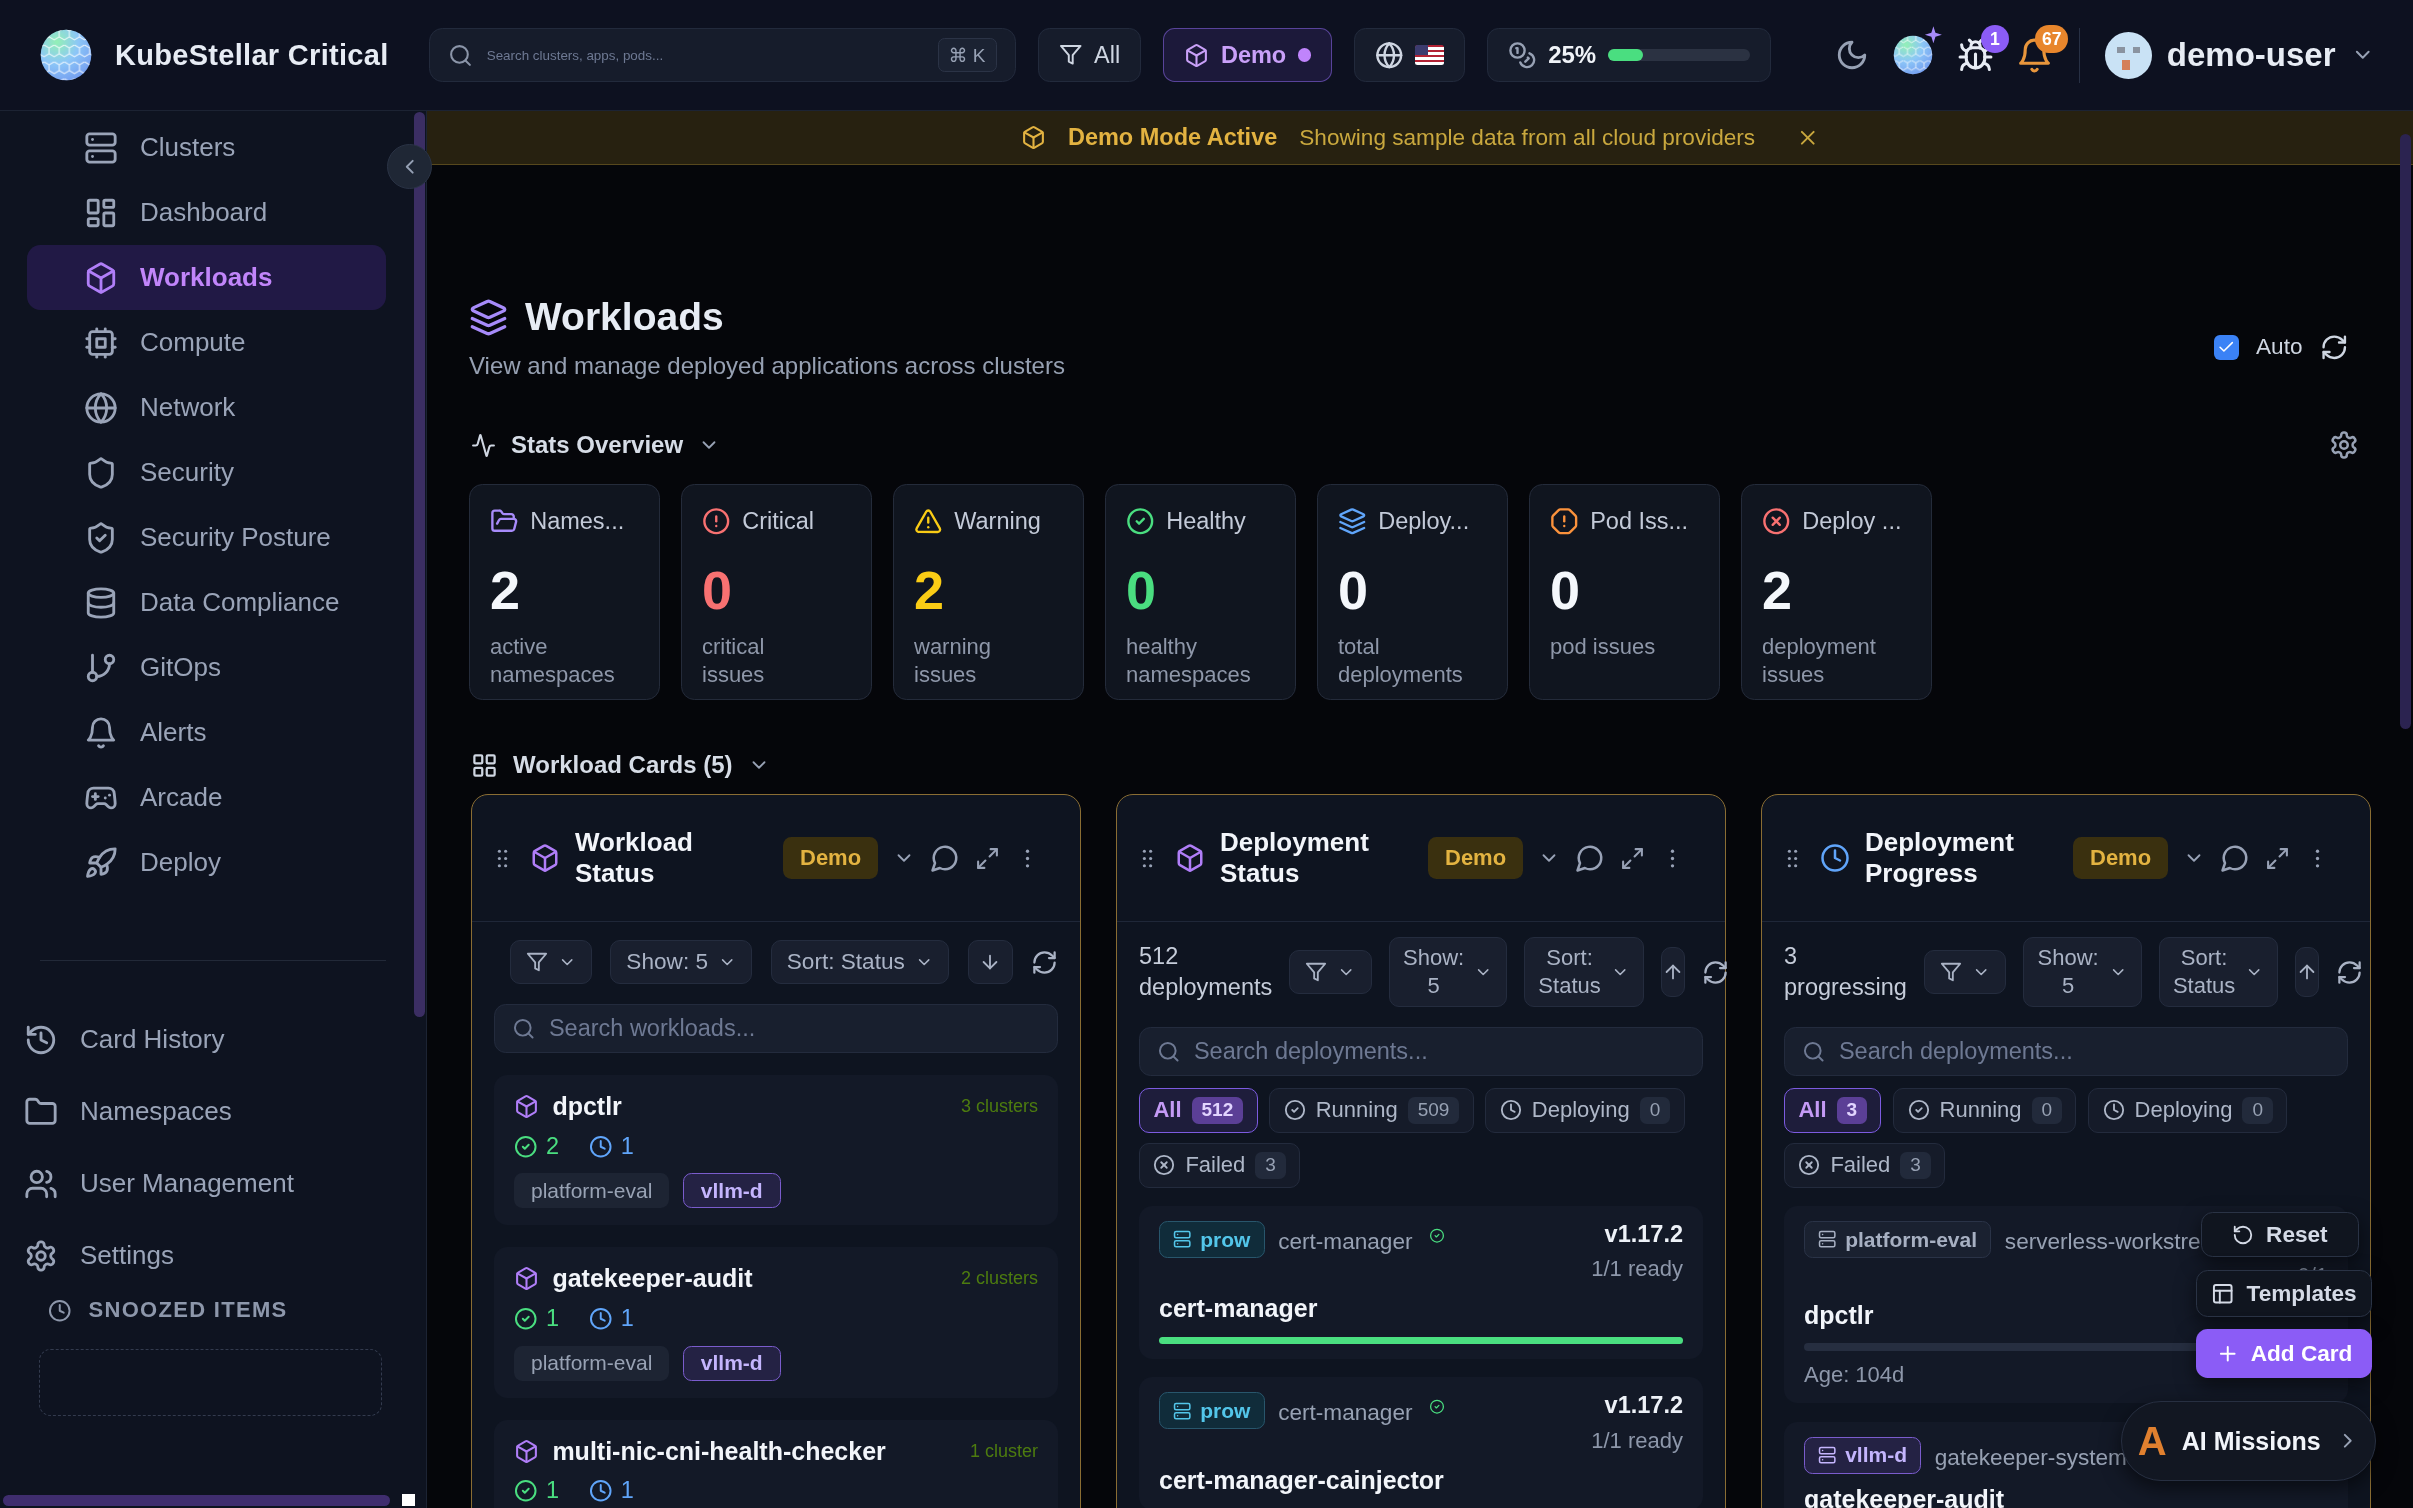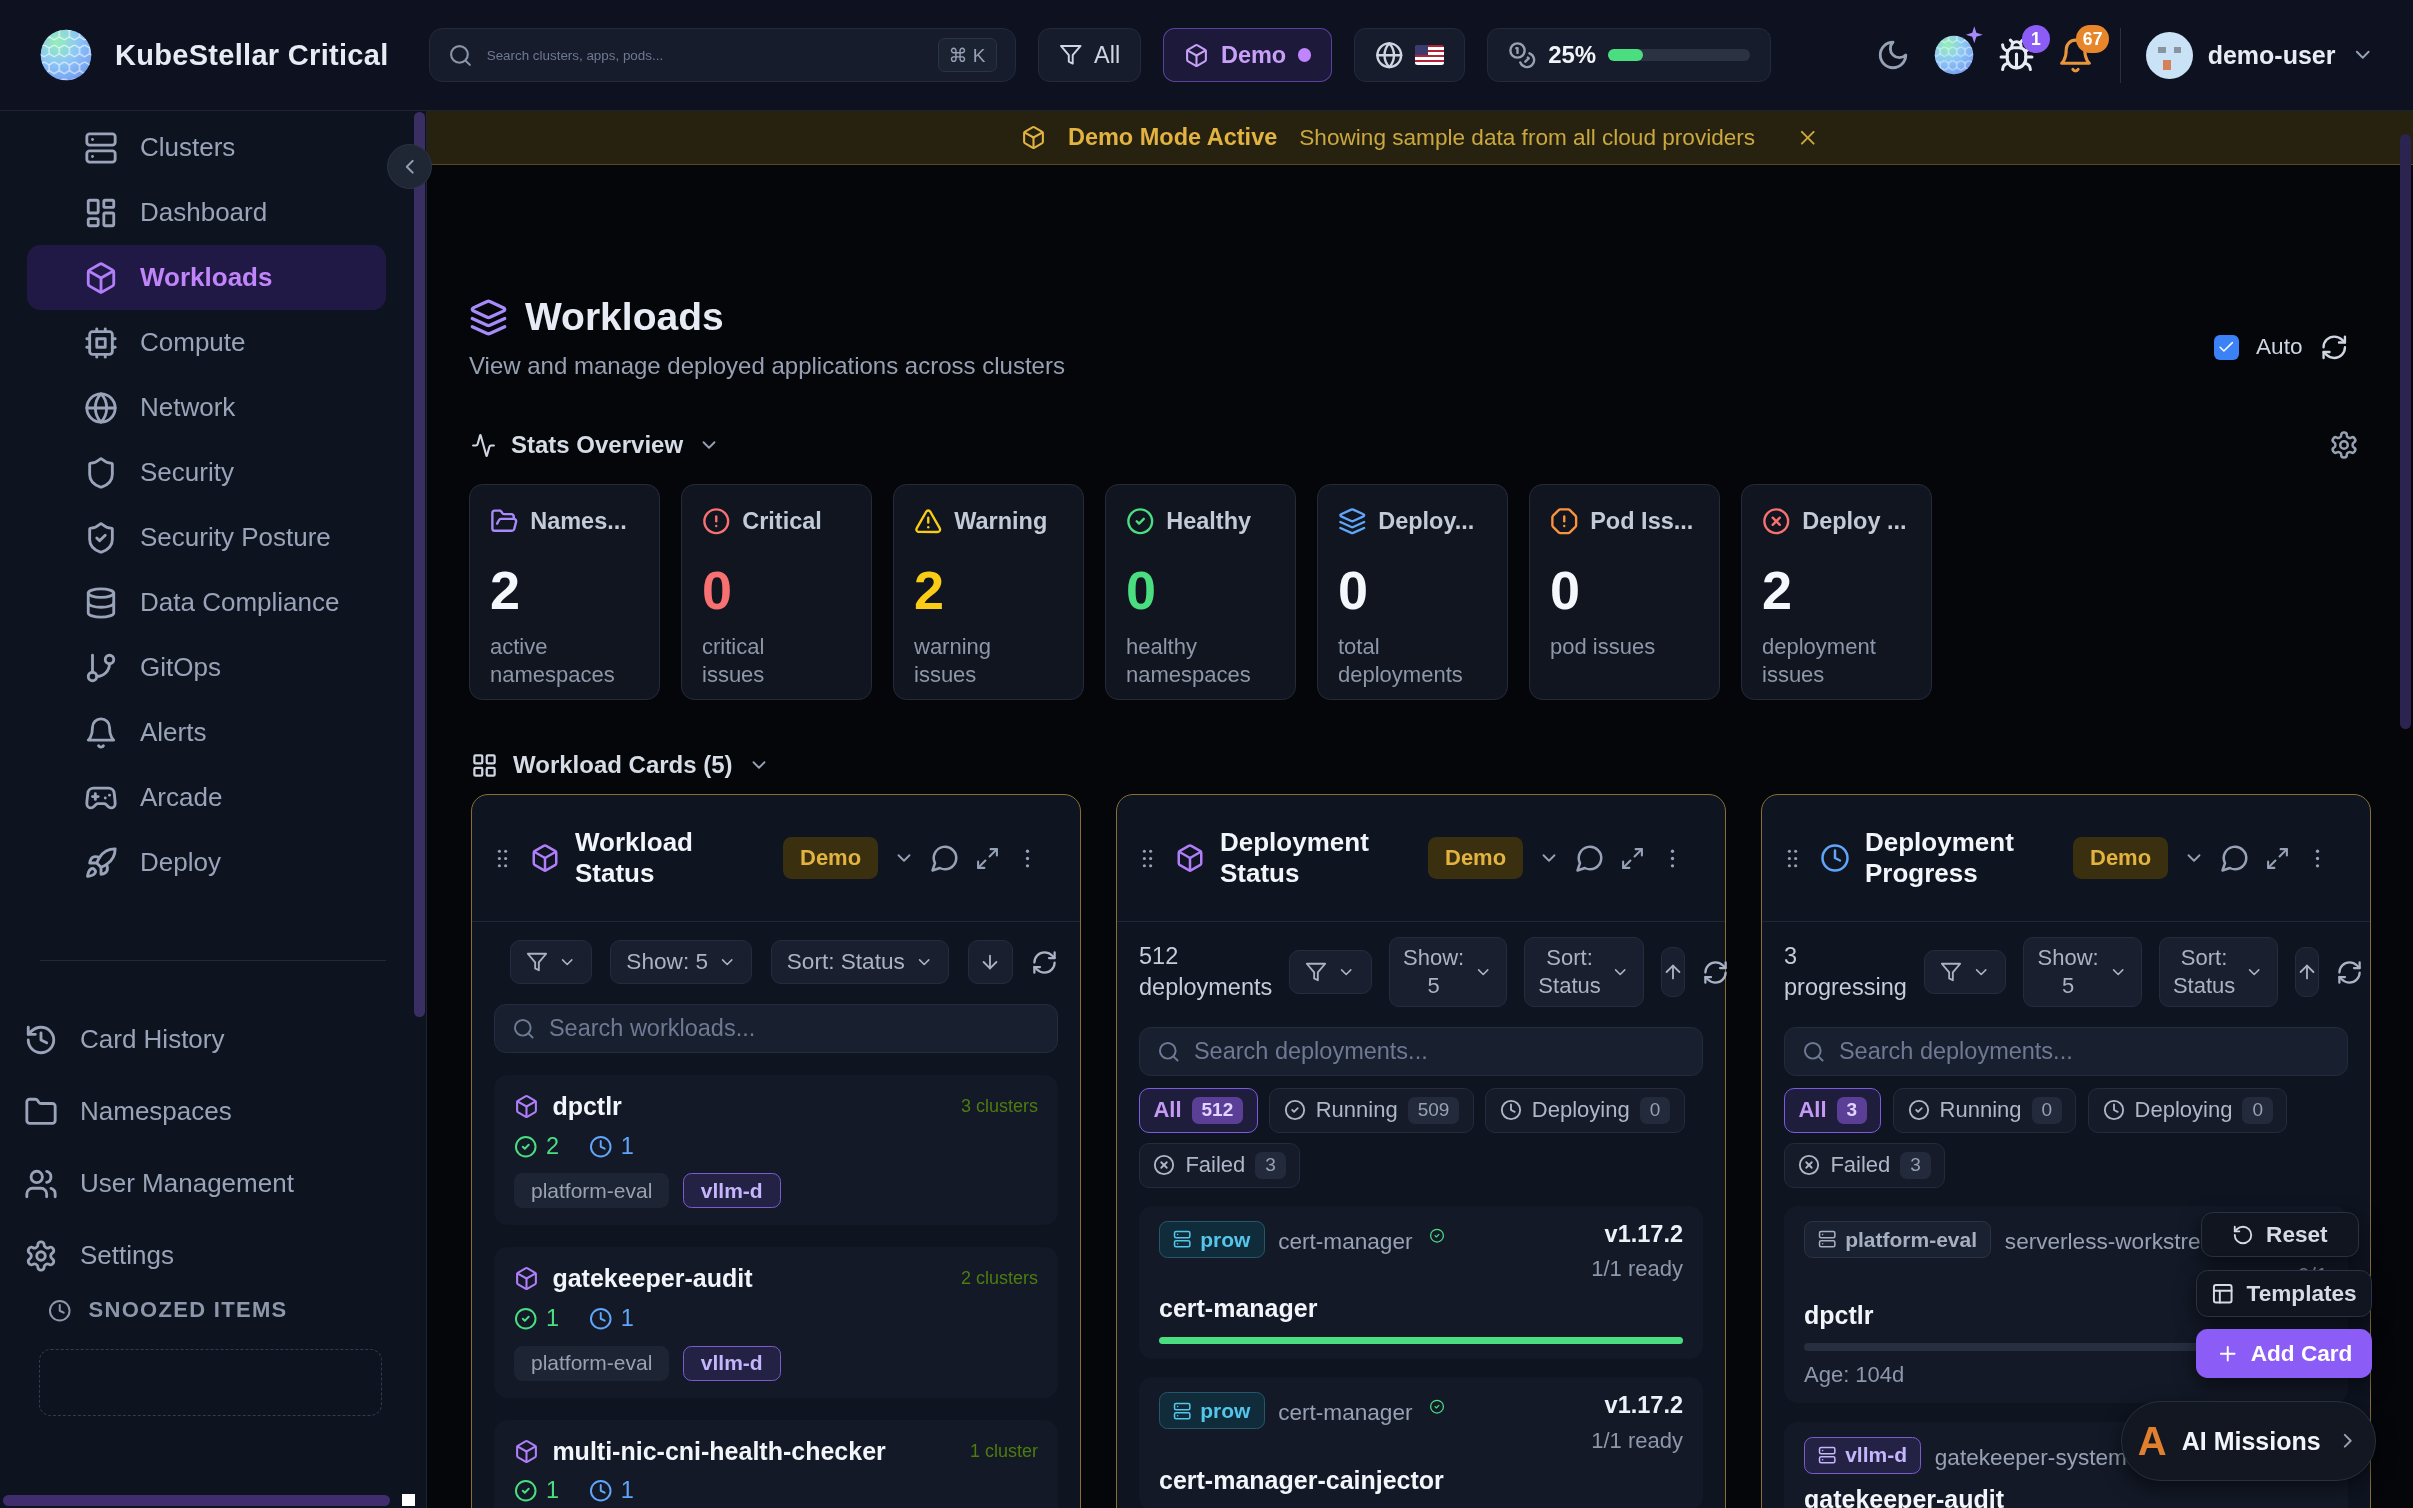--- a/index.html
+++ b/index.html
@@ -38,7 +38,7 @@
   .avatar .eye { position:absolute; width:7.5px; height:6.7px; background:#8a93a0; top:15px; }
   .avatar .eye.l { left:12.6px; } .avatar .eye.r { left:28px; }
   .avatar .mouth { position:absolute; width:7.5px; height:10px; background:#d4805a; left:17.6px; top:28.5px; }
-  .user-name { font-size:25px; font-weight:600; }
+  .user-name { font-size:33px; font-weight:600; }
 
   
   .banner { position:absolute; left:427px; top:111px; right:0; height:54px; background:#272110; border-bottom:0.8px solid #57481d; display:flex; align-items:center; justify-content:center; gap:22px; z-index:30; }

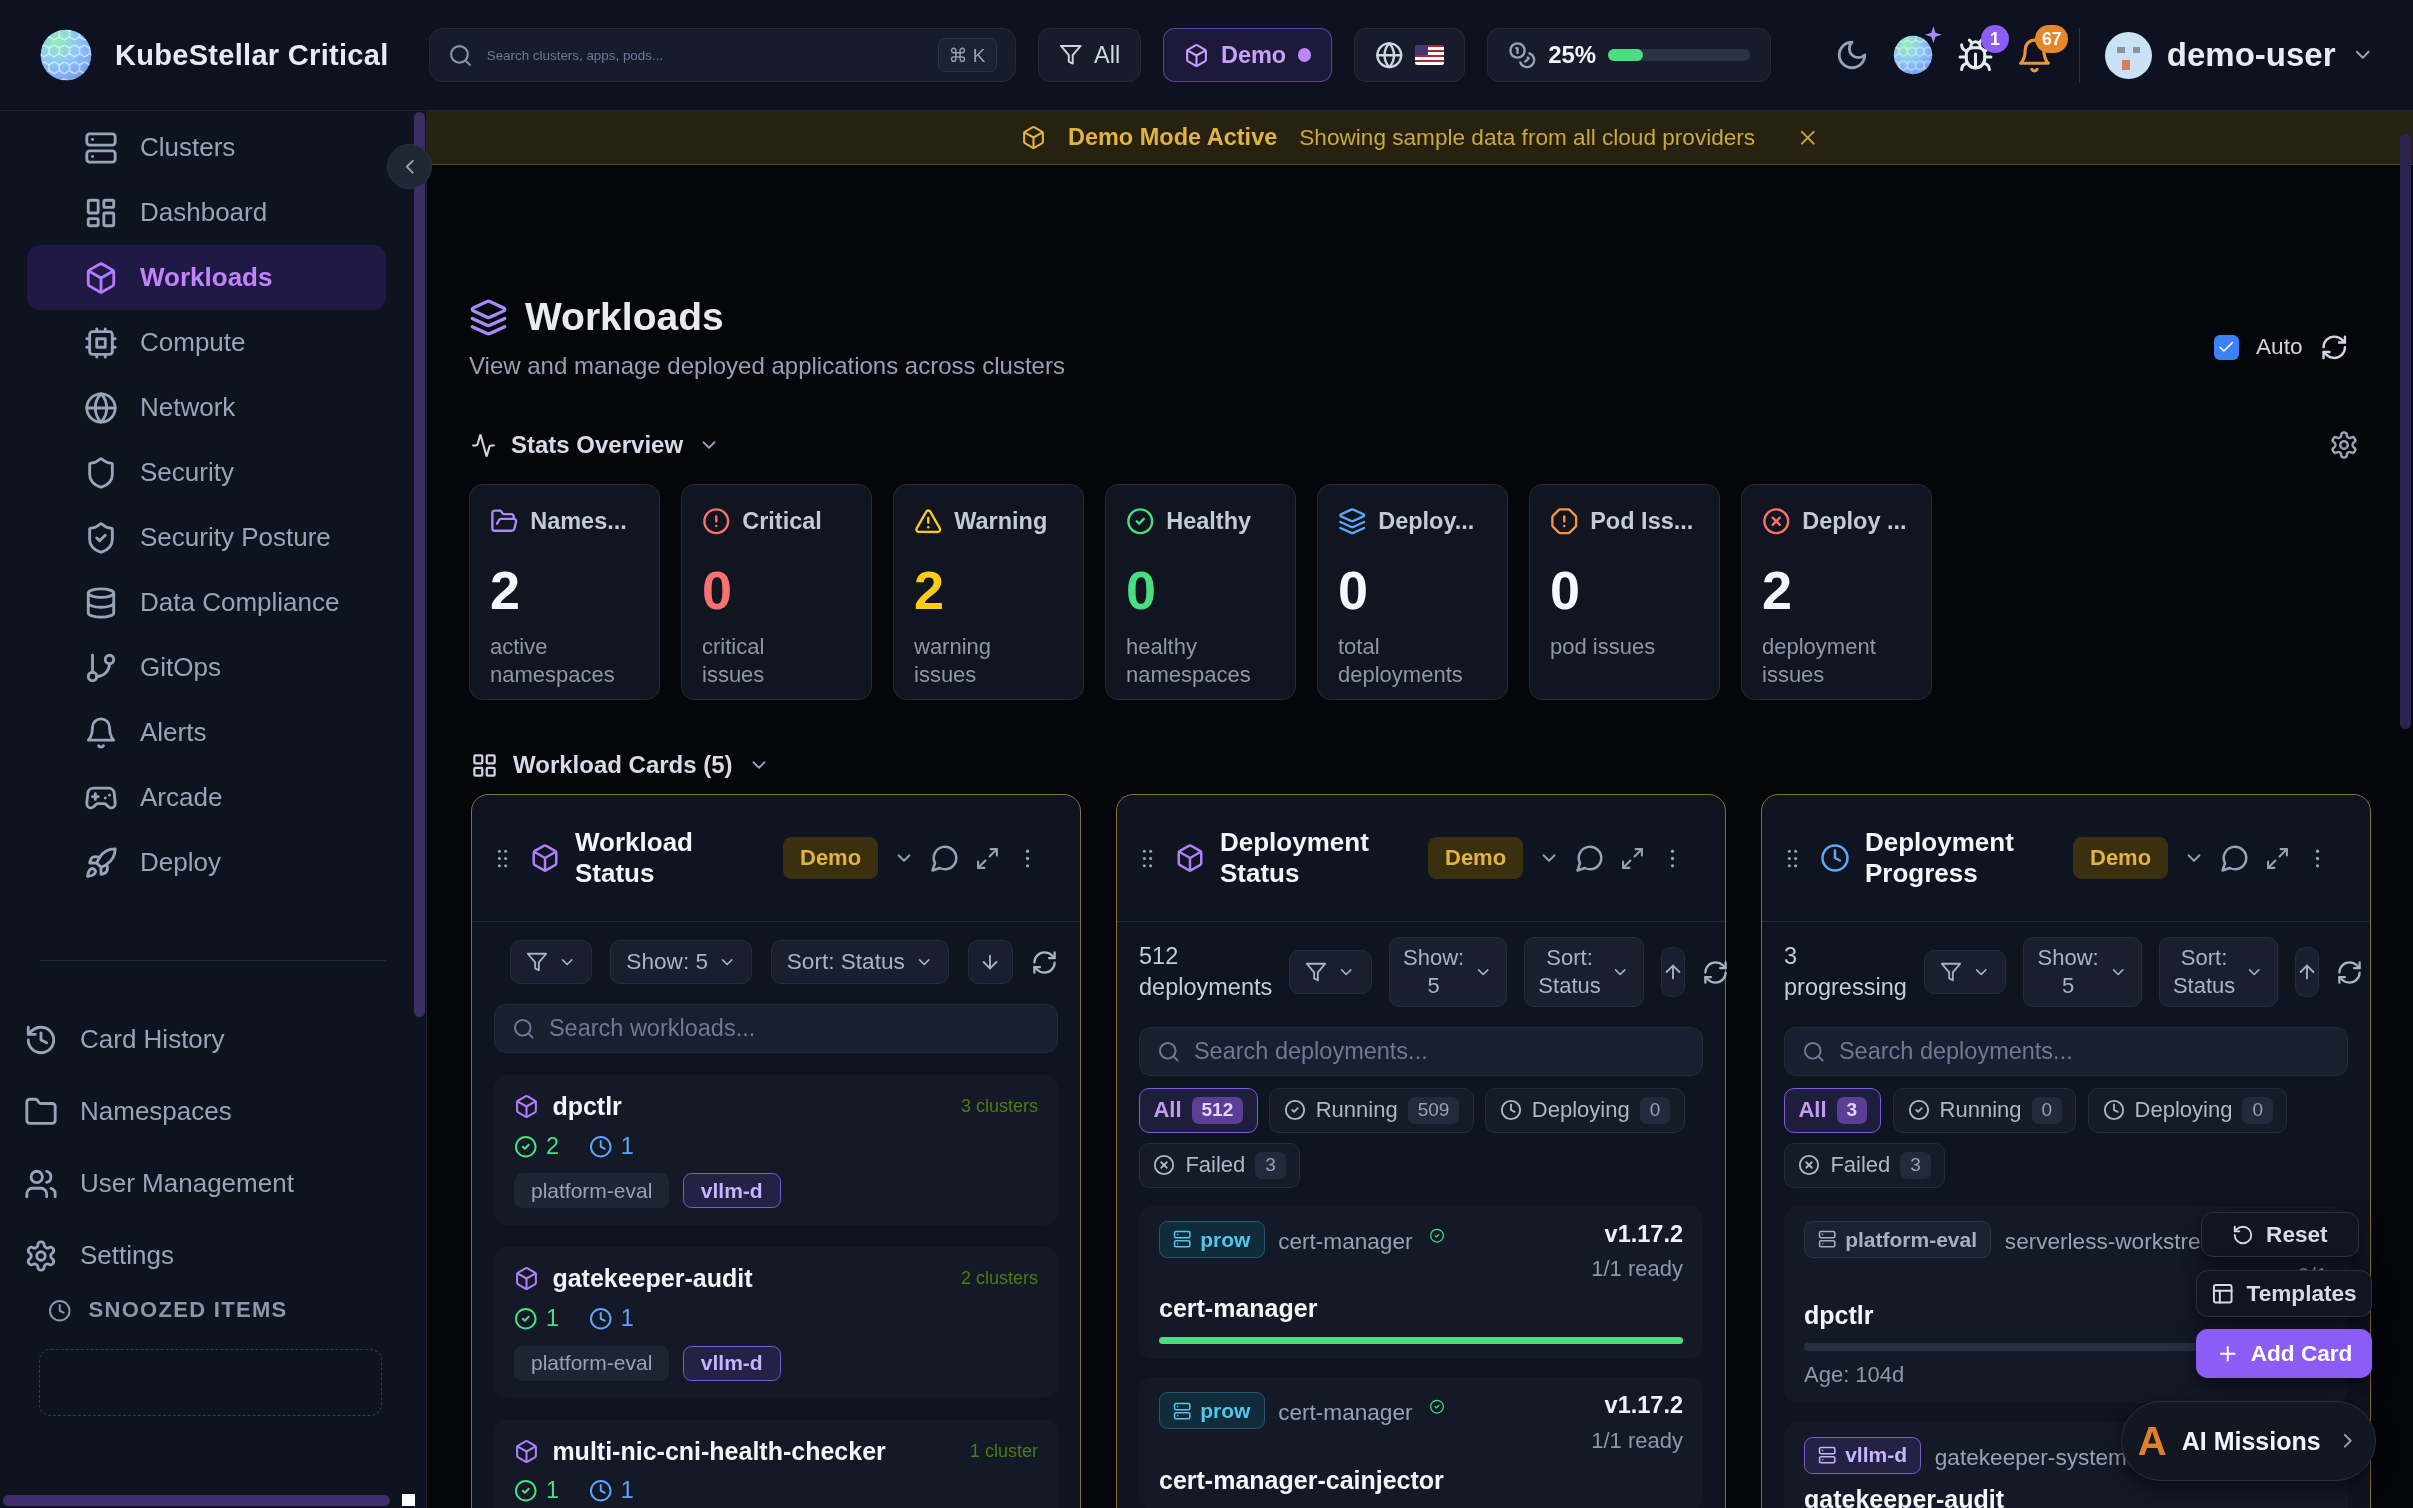--- a/index.html
+++ b/index.html
@@ -75,7 +75,7 @@
   .stats-head .gear { margin-left:auto; color:#97a1b4; cursor:pointer; display:flex; }
   .stats-row { position:absolute; top:320px; left:42px; display:flex; gap:21px; }
   .stat-card { width:191px; height:216px; background:#10151f; border:0.8px solid #242b3a; border-radius:13.4px; padding:22px 20px; flex:none; }
-  .stat-top { display:flex; align-items:center; gap:11.7px; color:#c3cad8; font-size:23.5px; white-space:nowrap;font-weight:bold; }
+  .stat-top { display:flex; align-items:center; gap:11.7px; color:#c3cad8; font-size:23.5px; white-space:nowrap; }
   .stat-value { font-size:54px; font-weight:bold; margin-top:23.5px; }
   .stat-sub { font-size:22px; color:#8e97a9; margin-top:11.7px; line-height:1.3; width:126px; }
   .wl-head { position:absolute; top:587px; left:44px; display:flex; align-items:center; gap:15px; color:#d6dce6; }

